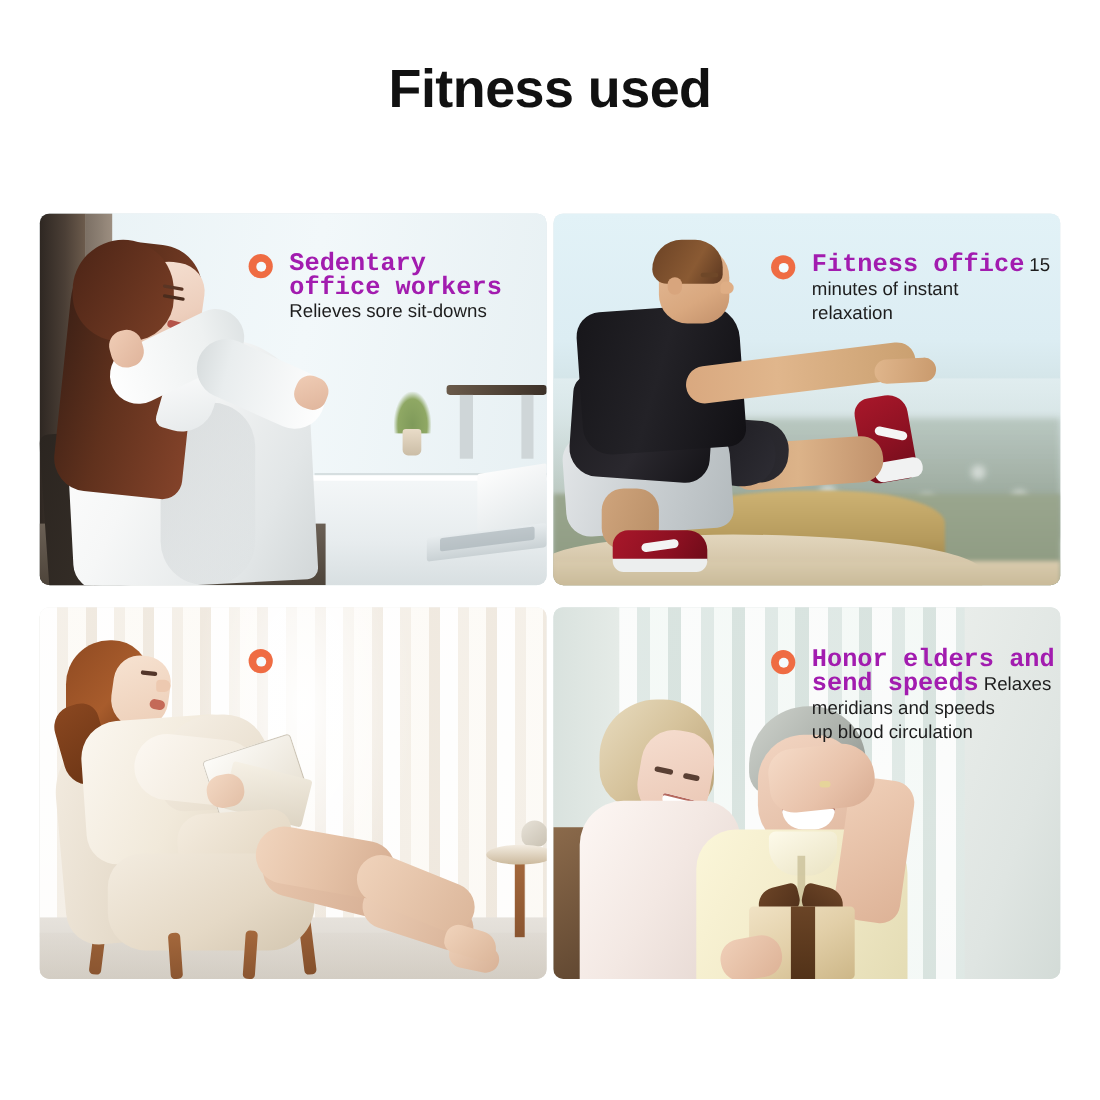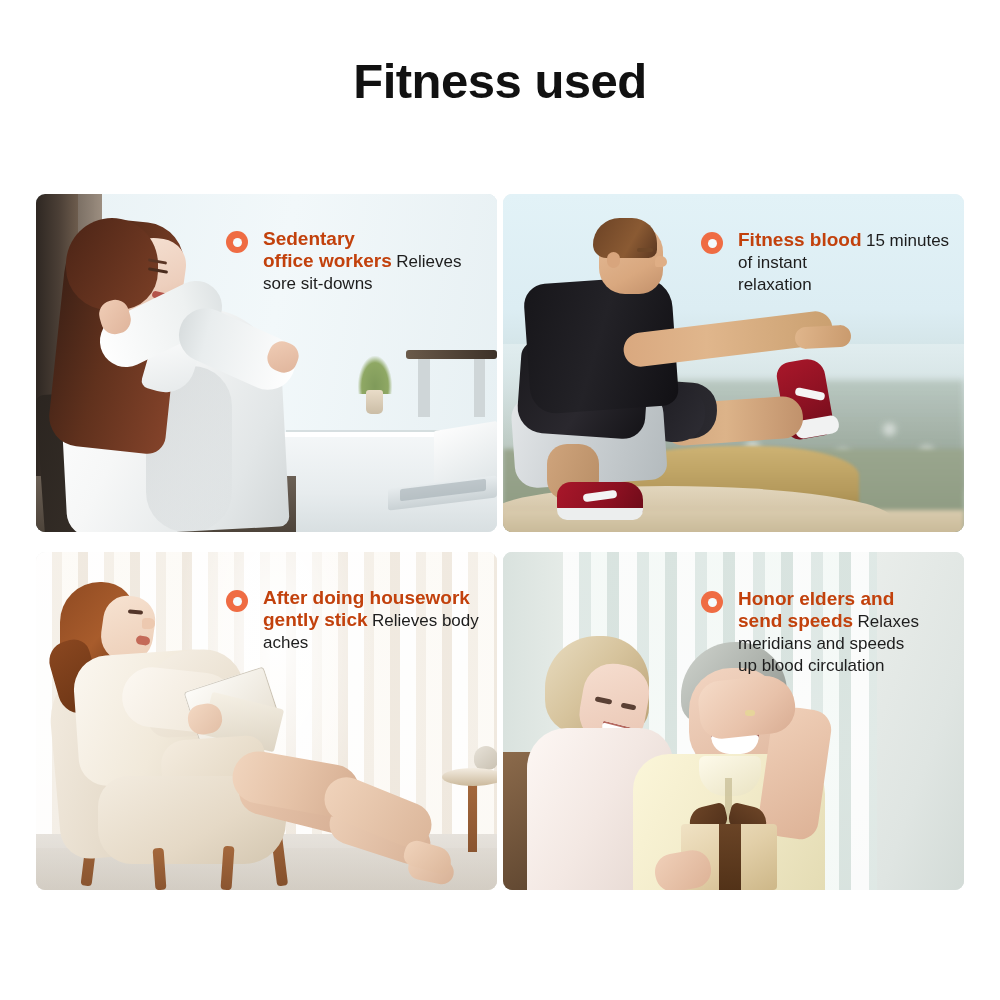--- a/index.html
+++ b/index.html
@@ -93,12 +93,13 @@
   .cap-text { display: block; }
 
   .cap-head {
-    font-size: 19px;
+    font-size: 23px;
     font-weight: bold;
-    color: #c2410c;
+    color: #a21caf;
     line-height: 22px;
     white-space: pre-line;
     margin: 0;
+    font-family: Liberation Mono, monospace;
   }
   .cap-sub {
     font-size: 17px;

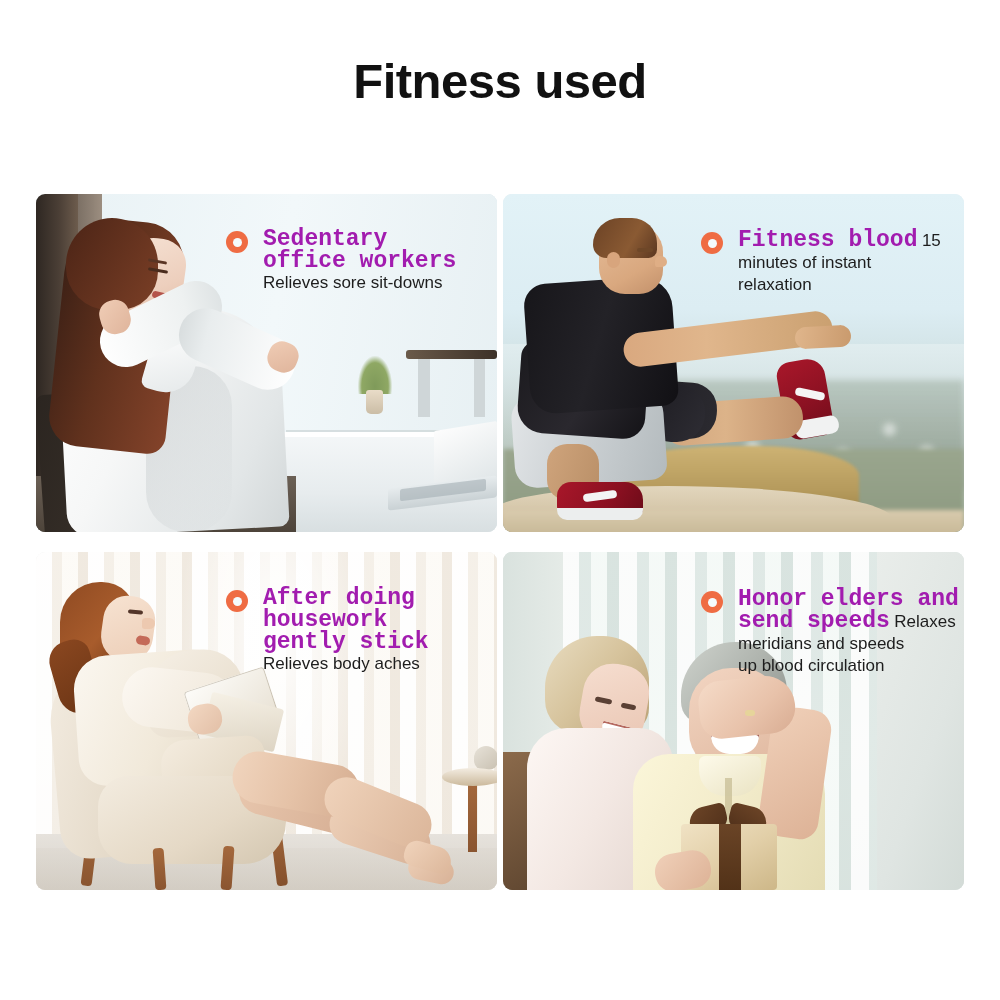--- a/index.html
+++ b/index.html
@@ -821,7 +821,7 @@
     <div class="caption cap-2">
       <span class="bullet-ring"></span>
       <span class="cap-text">
-        <span class="cap-head">Fitness blood</span>
+        <span class="cap-head">Fitness office</span>
         <span class="cap-sub">15 minutes of instant
 relaxation</span>
       </span>

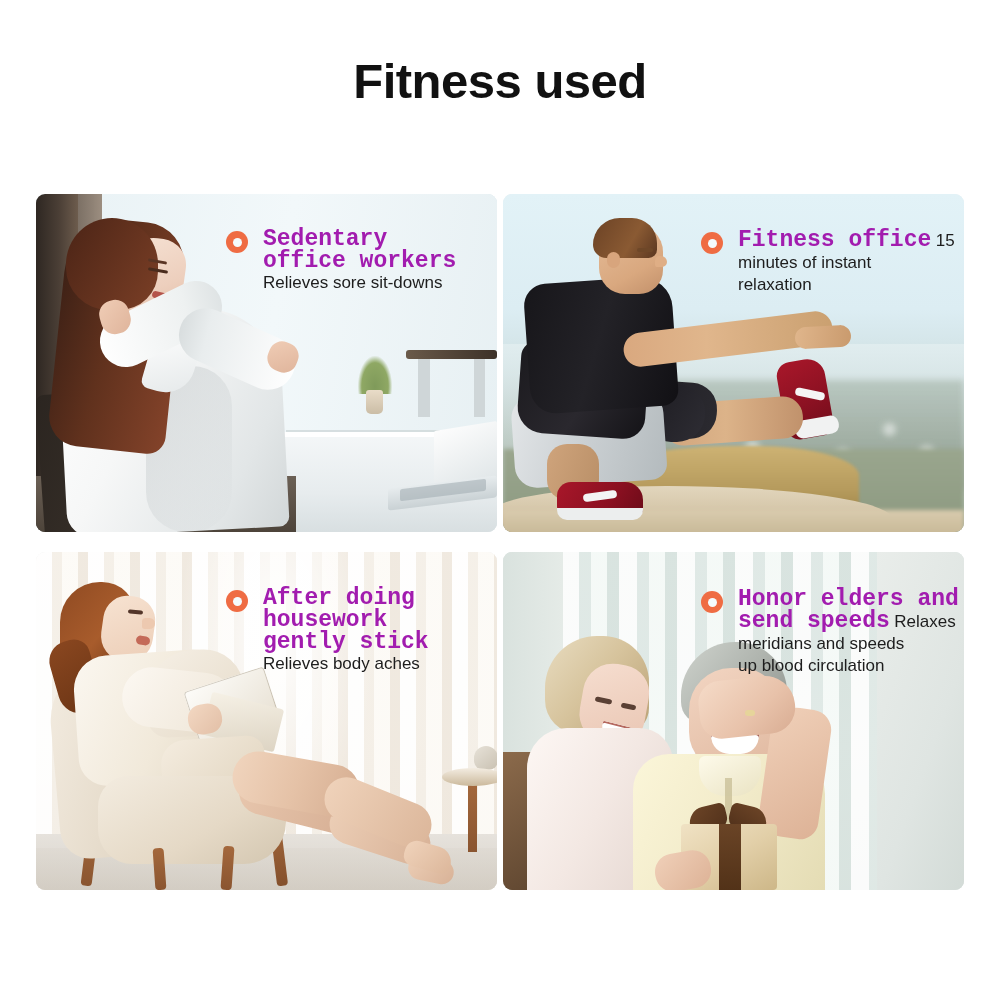--- a/index.html
+++ b/index.html
@@ -866,11 +866,6 @@
     </div>
     <div class="caption cap-3">
       <span class="bullet-ring"></span>
-      <span class="cap-text">
-        <span class="cap-head">After doing housework
-gently stick</span>
-        <span class="cap-sub">Relieves body aches</span>
-      </span>
     </div>
   </div>
 

